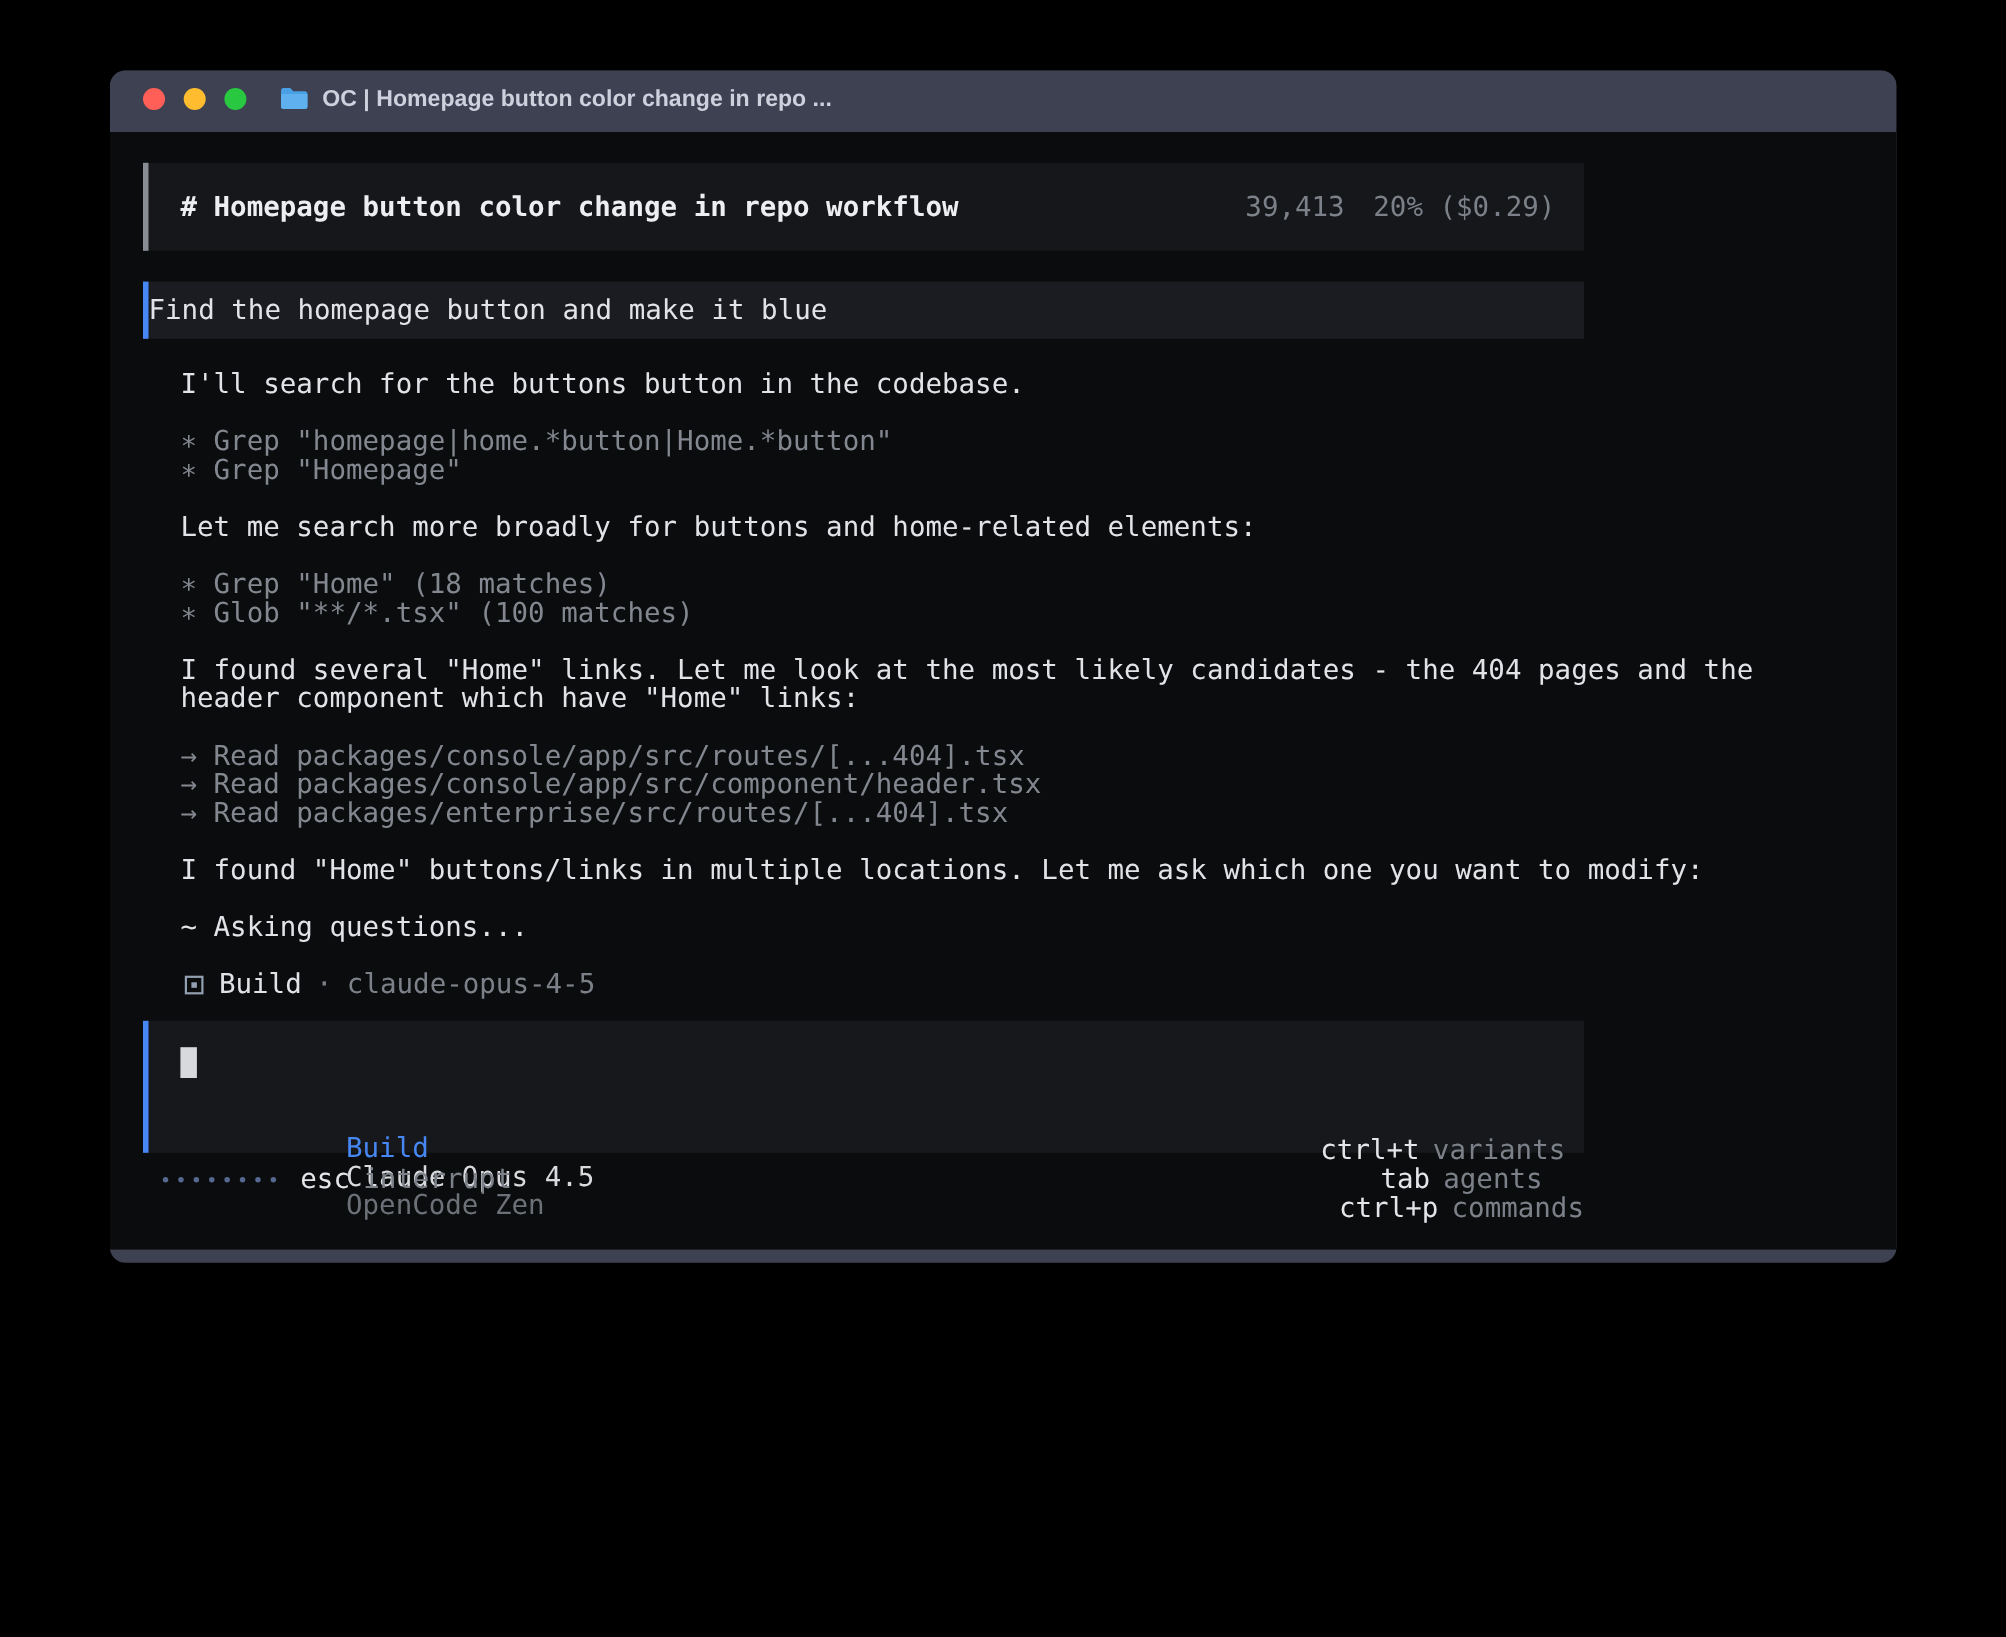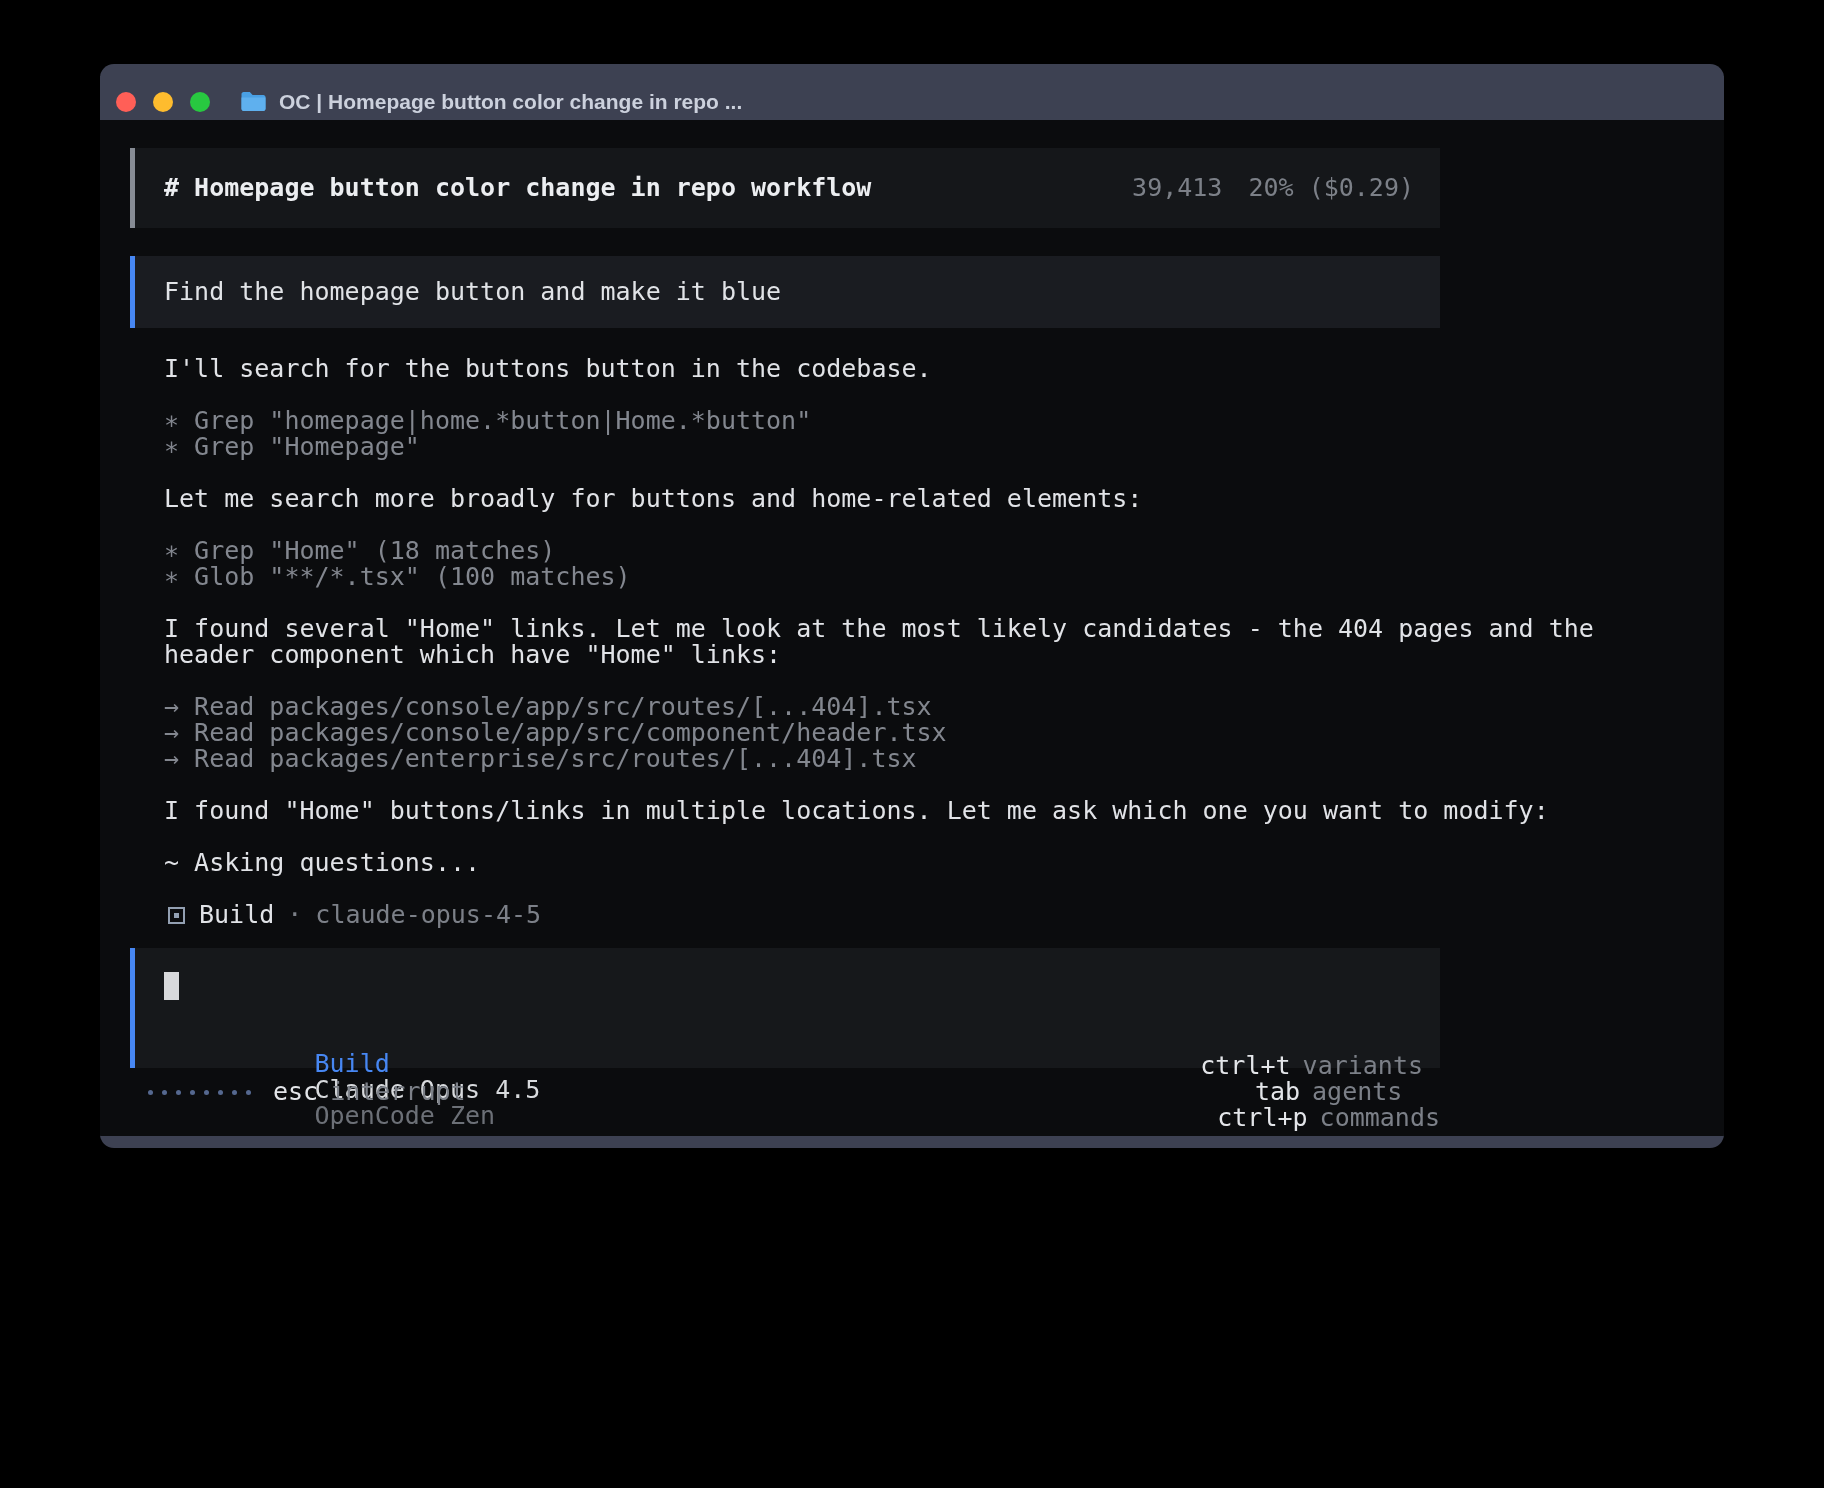--- a/index.html
+++ b/index.html
@@ -14,9 +14,8 @@
   }
   
   .titlebar{
-    height:51px;display:flex;align-items:center;padding-left:16px;
+    height:51px;display:flex;align-items:center;padding-left:30px;
     background:var(--frame,#3d4152);
-    margin-top:12px;
   }
   .traffic-lights{display:flex;gap:17px;align-items:center;}
   .light{width:20px;height:20px;border-radius:50%;display:inline-block;}

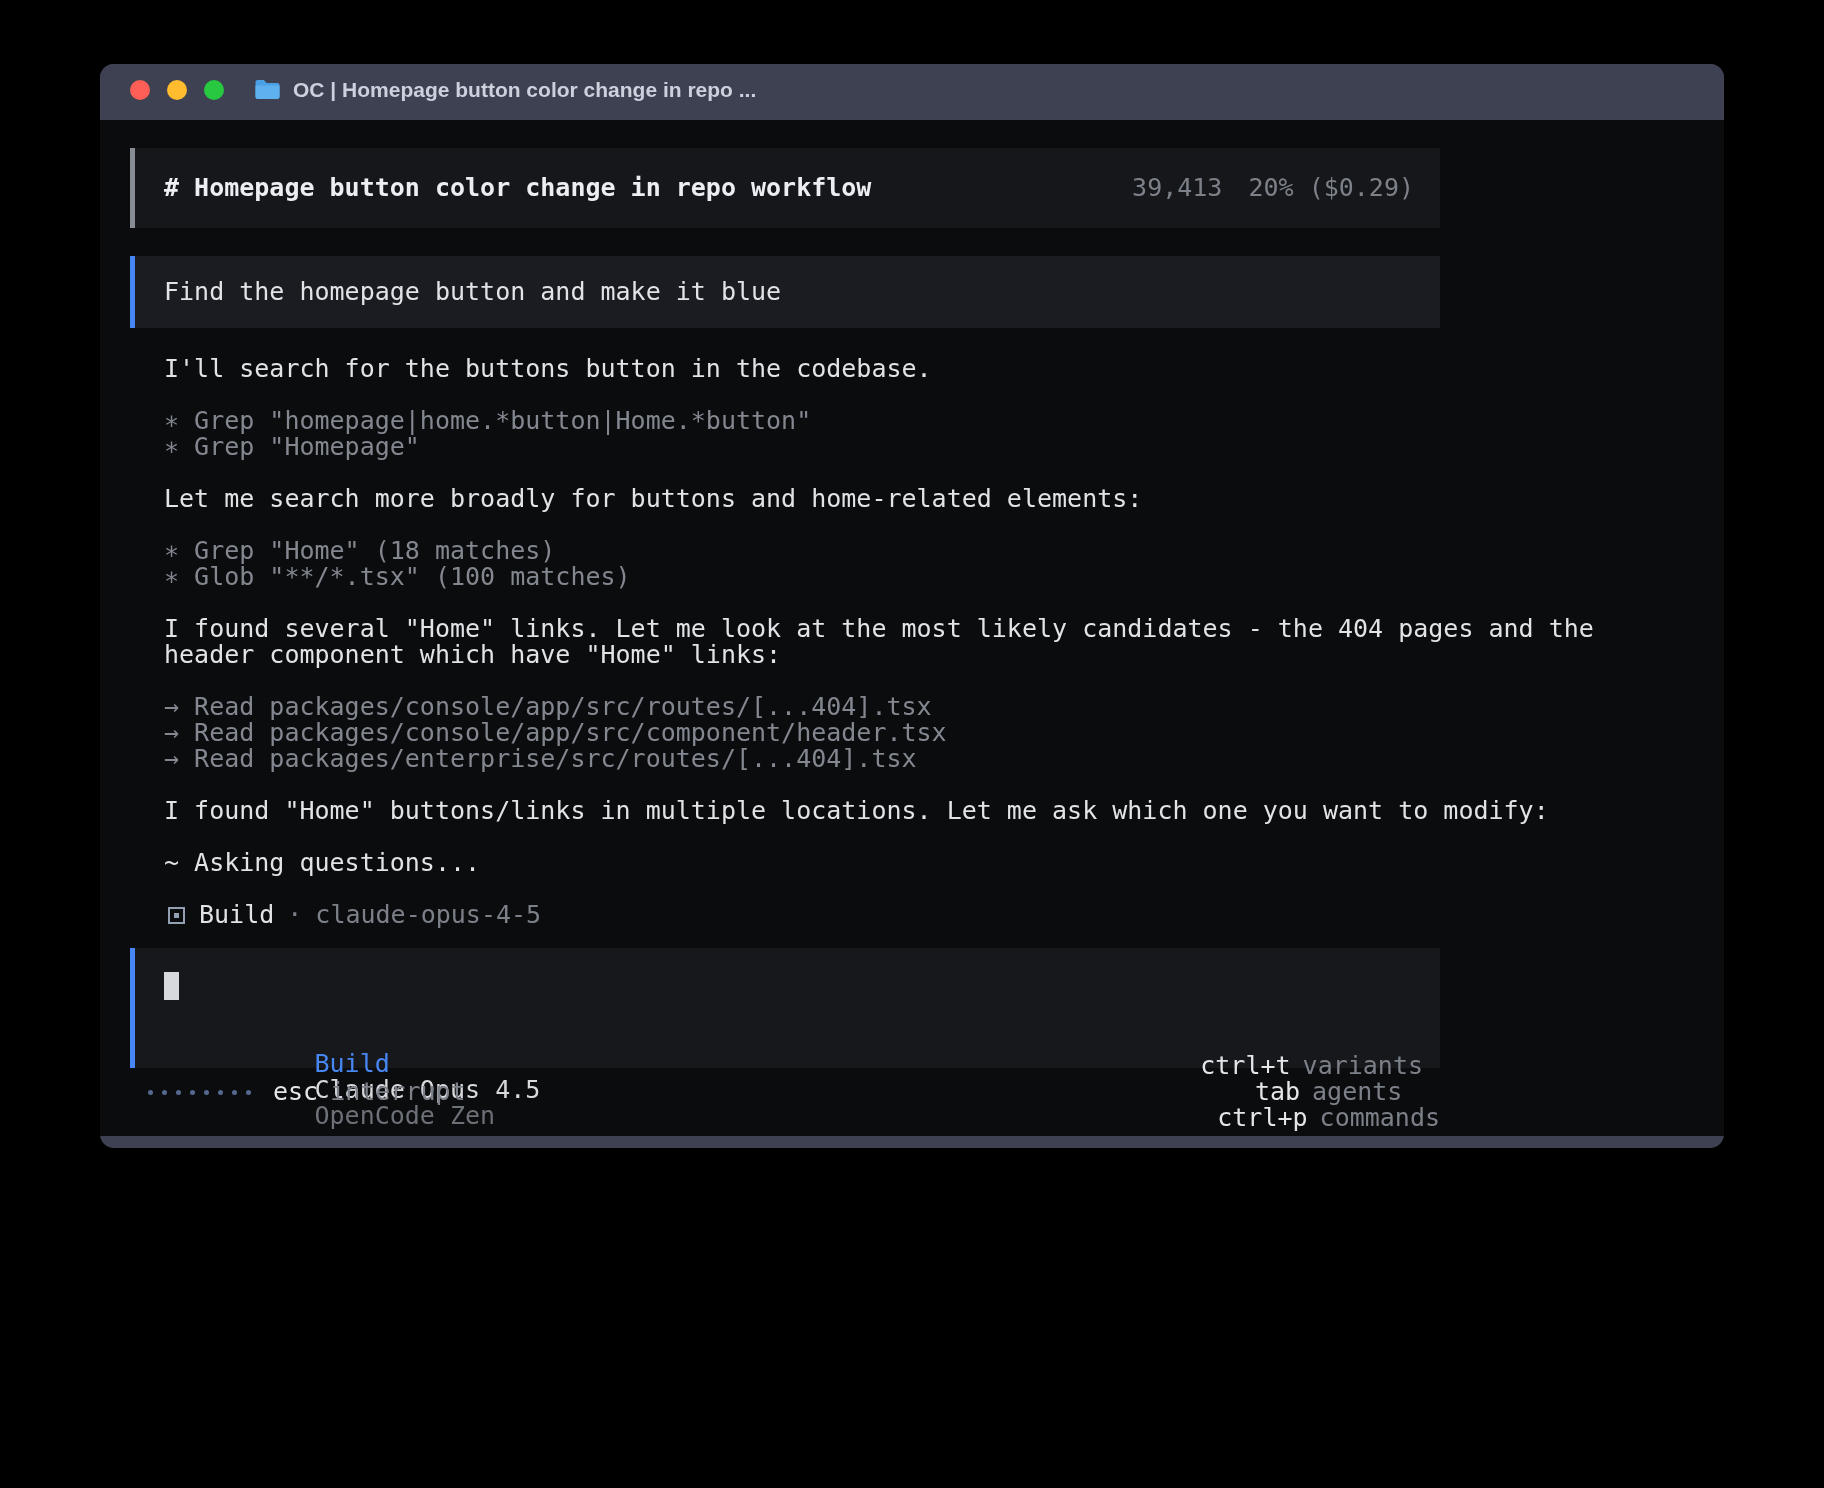--- a/index.html
+++ b/index.html
@@ -44,9 +44,9 @@
   .header-stats{display:inline-flex;gap:26px;color:#7c8088;white-space:pre;}
   
   .user-block{
-    margin-top:28px;height:72px;background:#1a1c21;
+    margin-top:28px;height:52px;background:#1a1c21;
     border-left:5px solid var(--accent-blue,#4787f3);
-    display:flex;align-items:center;padding-left:29px;box-sizing:border-box;
+    display:flex;align-items:center;box-sizing:border-box;
     color:#e1e3e7;white-space:pre;
   }
   

